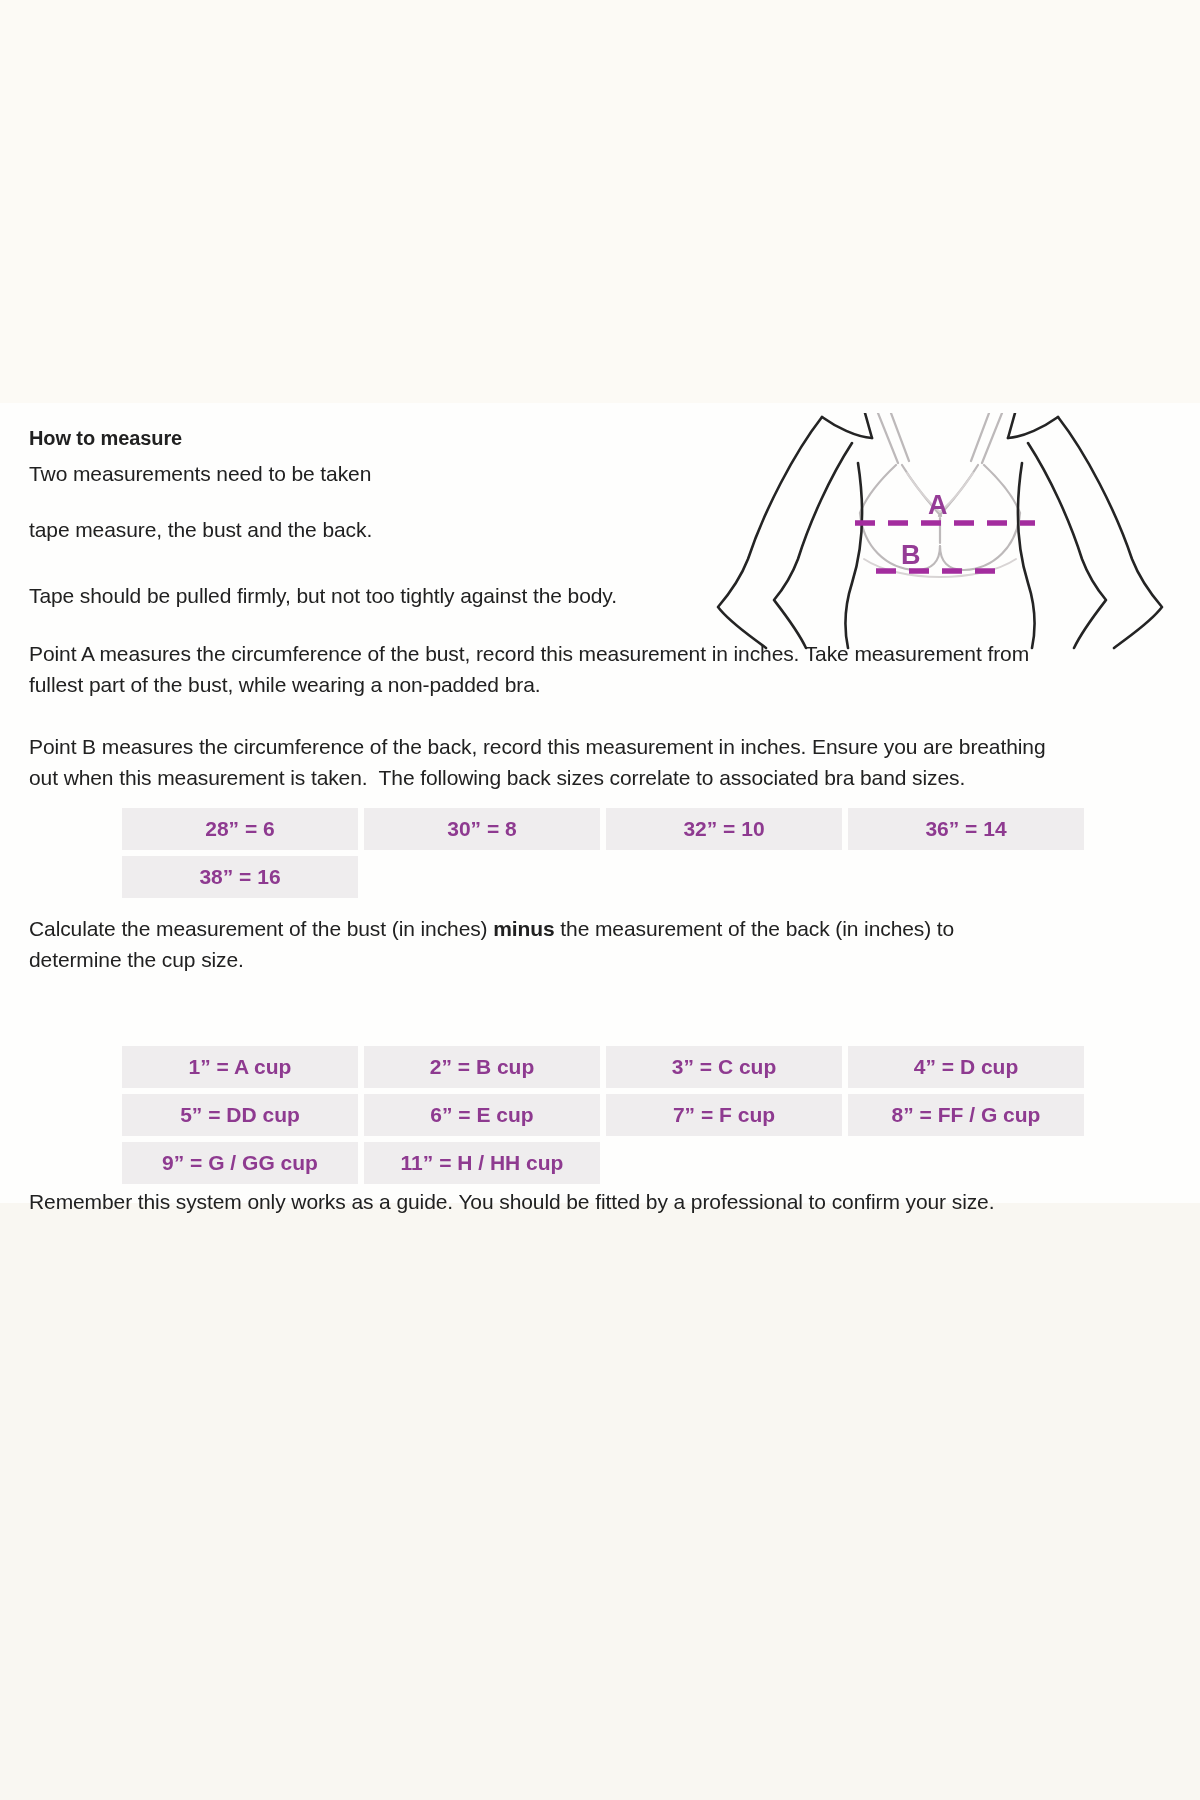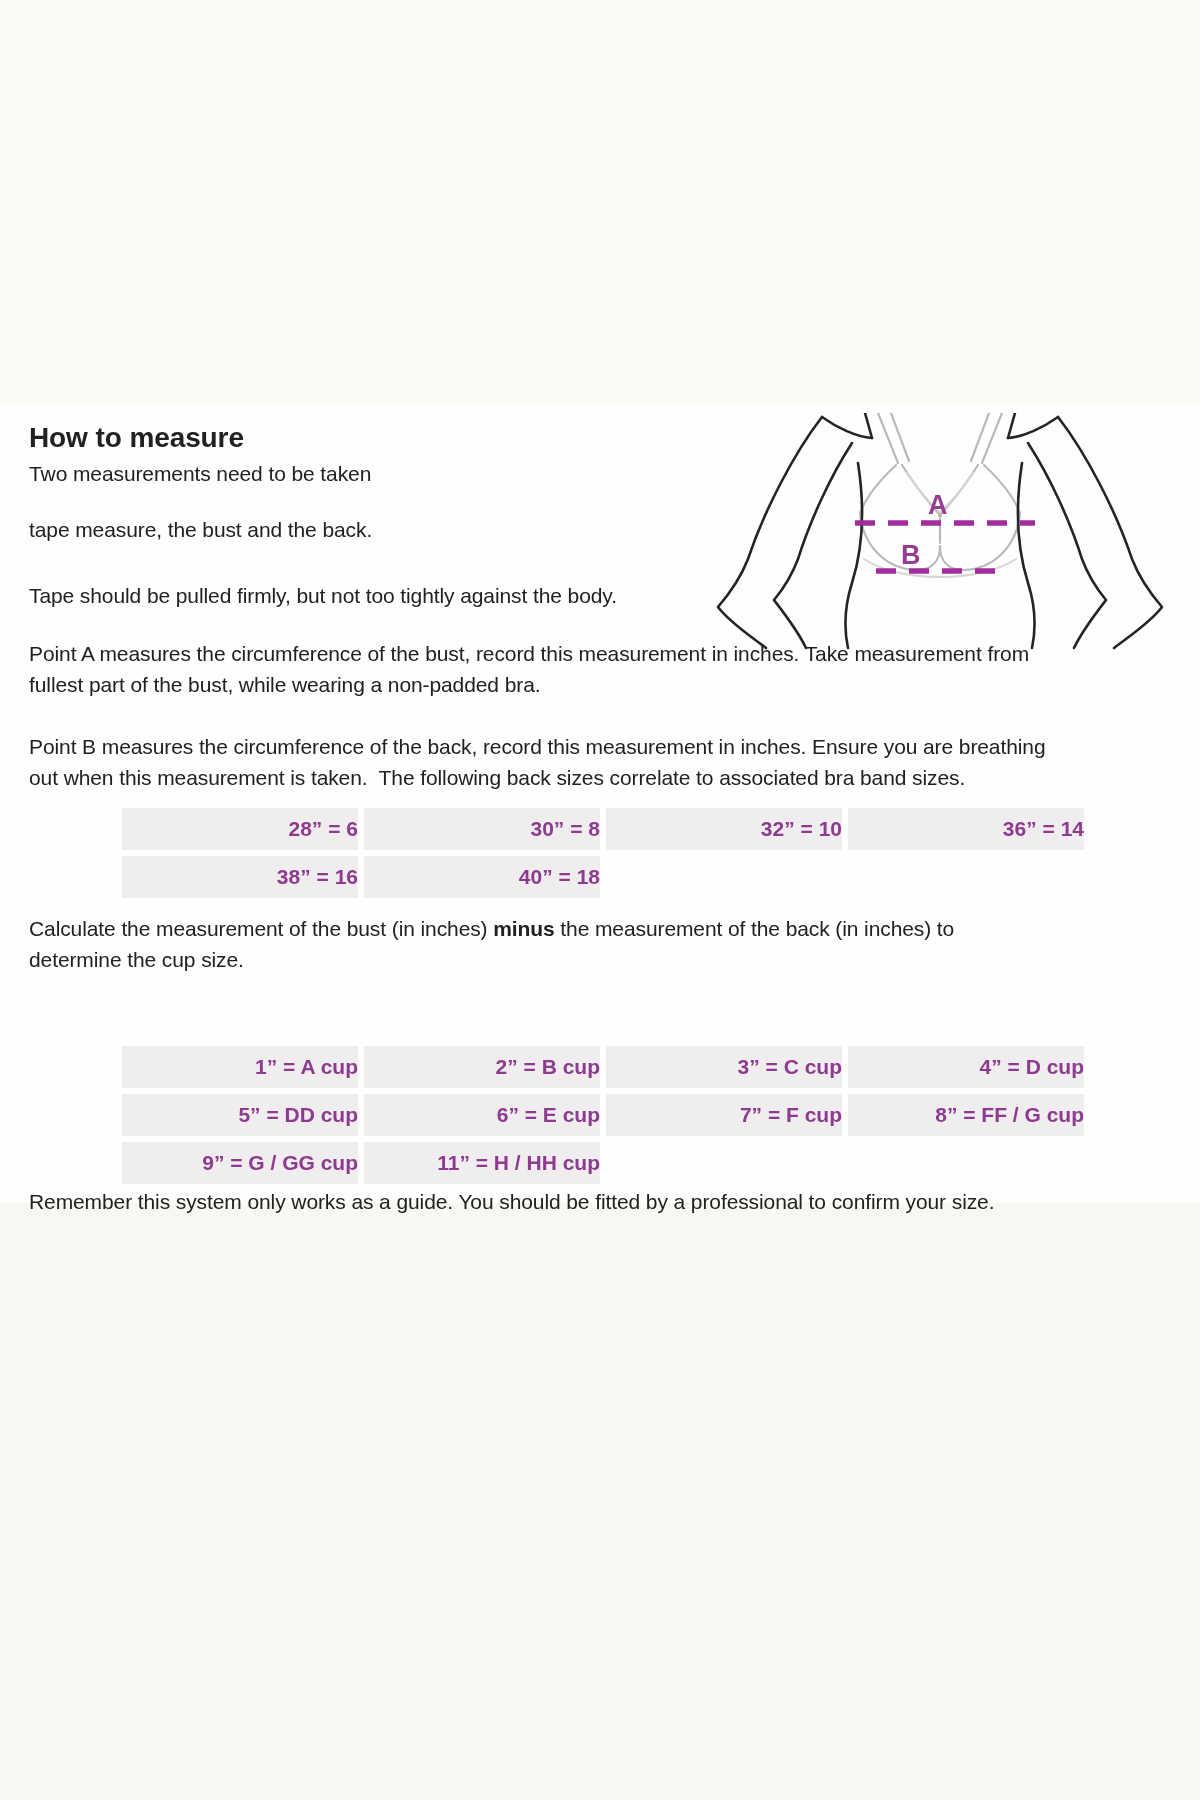--- a/index.html
+++ b/index.html
@@ -18,7 +18,7 @@
     font-size:21px;line-height:26px;letter-spacing:-0.1px;
     white-space:pre;color:#212121;
   }
-  .heading{font-weight:bold;font-size:28px;}
+  .heading{font-weight:bold;font-size:20px;}
   .bold{font-weight:bold;}
 
   .size-table{

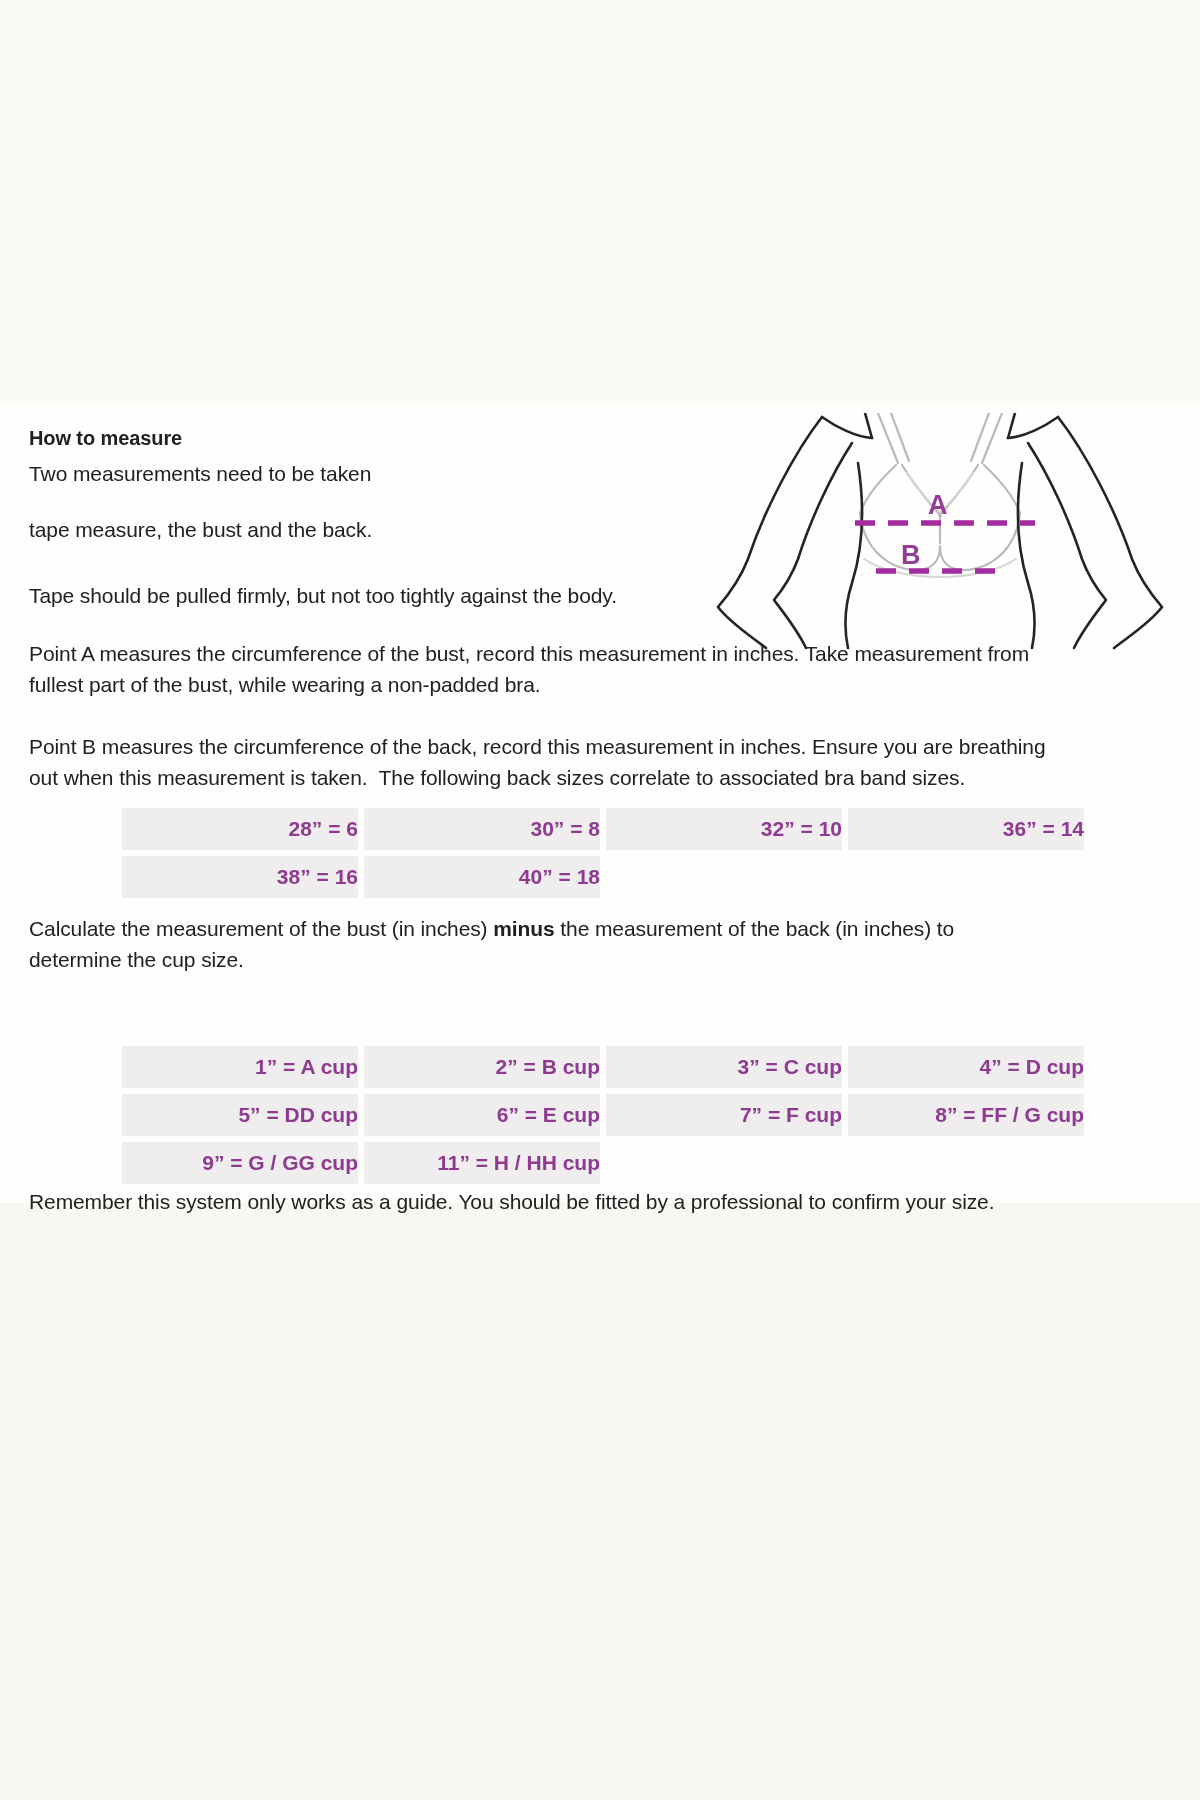--- a/index.html
+++ b/index.html
@@ -29,7 +29,7 @@
   .cell{
     height:42px;background:#efedee;
     color:#8e3a90;font-weight:bold;font-size:21px;
-    line-height:42px;text-align:right;white-space:pre;
+    line-height:42px;text-align:center;white-space:pre;
   }
 
   #diagram{position:absolute;left:660px;top:413px;width:540px;height:237px;}

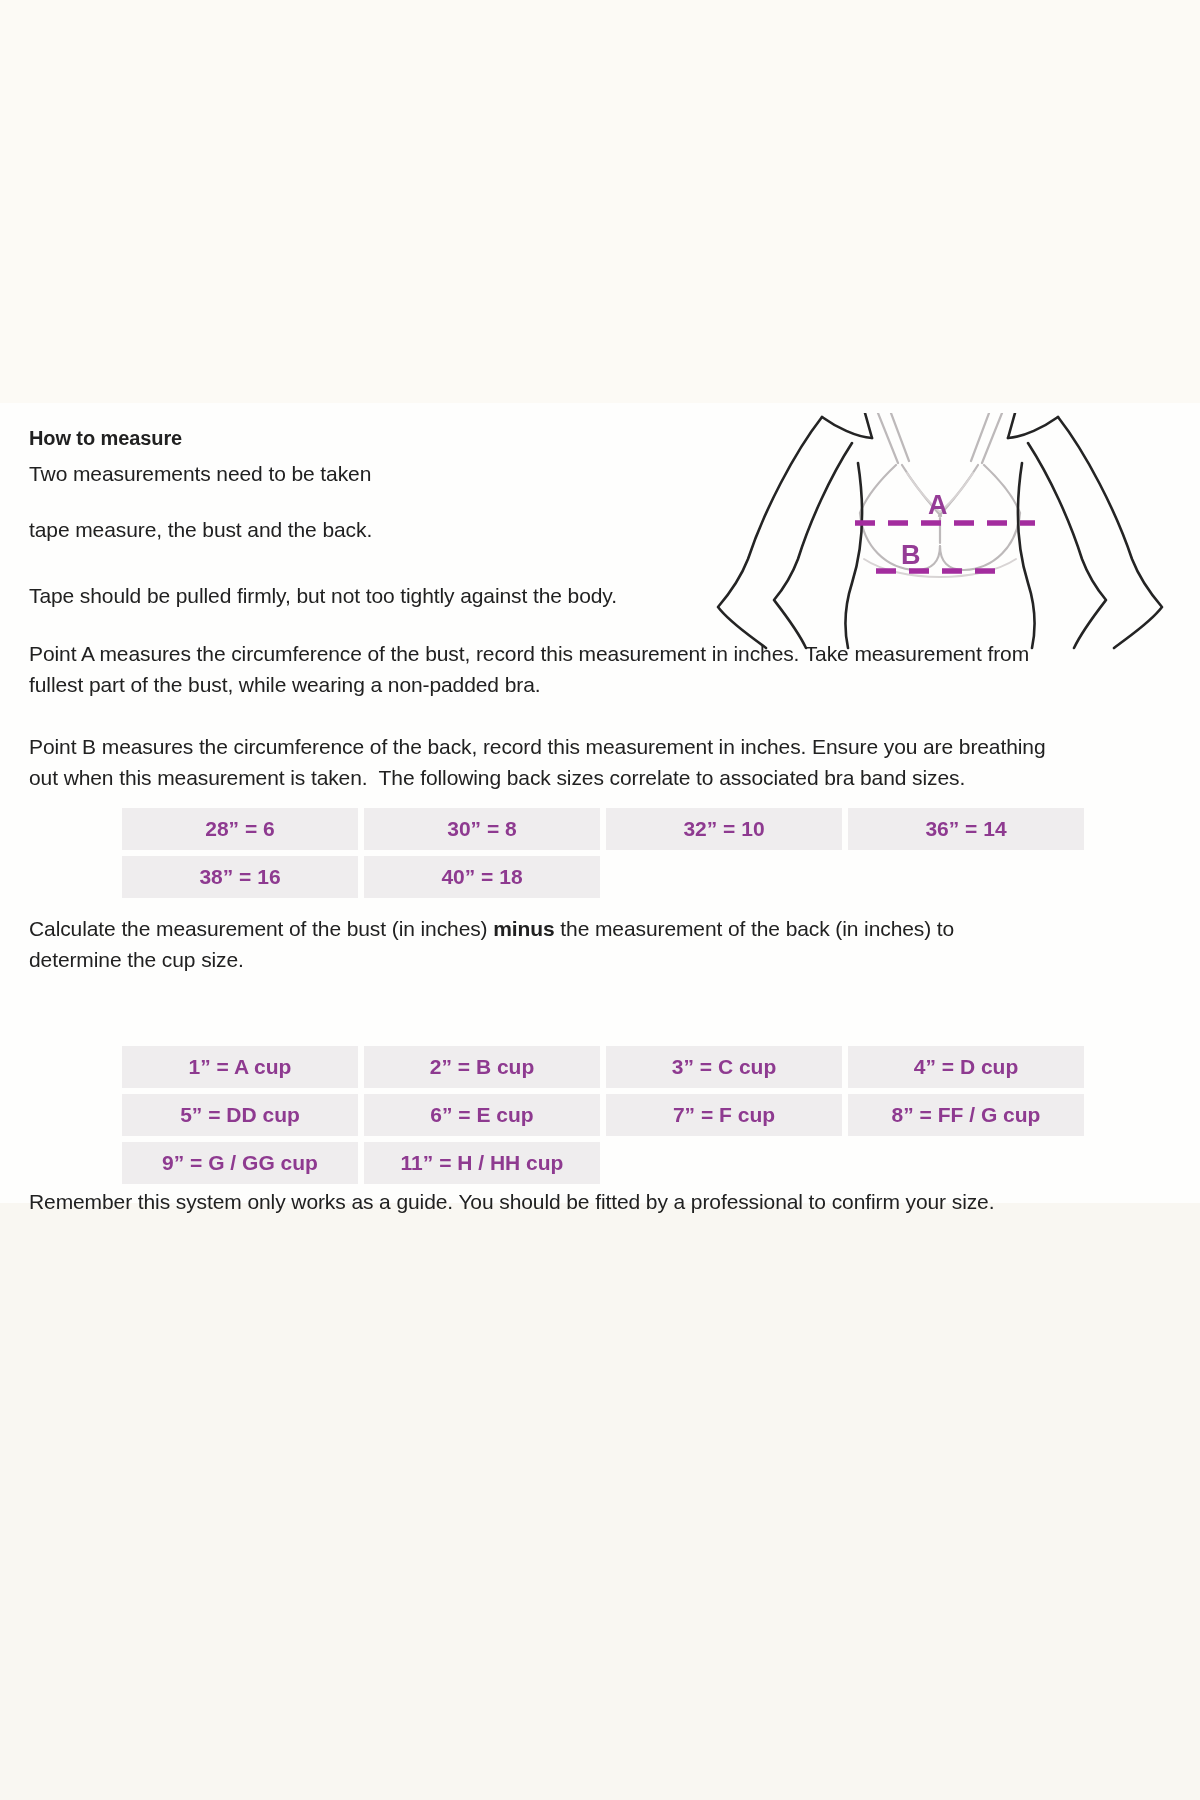--- a/index.html
+++ b/index.html
@@ -111,7 +111,6 @@
   <div class="cell">32” = 10</div>
   <div class="cell">36” = 14</div>
   <div class="cell">38” = 16</div>
-  <div class="cell">40” = 18</div>
 </div>
 
 <div class="txt" style="top:916px"><span>Calculate the measurement of the bust (in inches) </span><span class="bold">minus</span><span> the measurement of the back (in inches) to</span></div>

